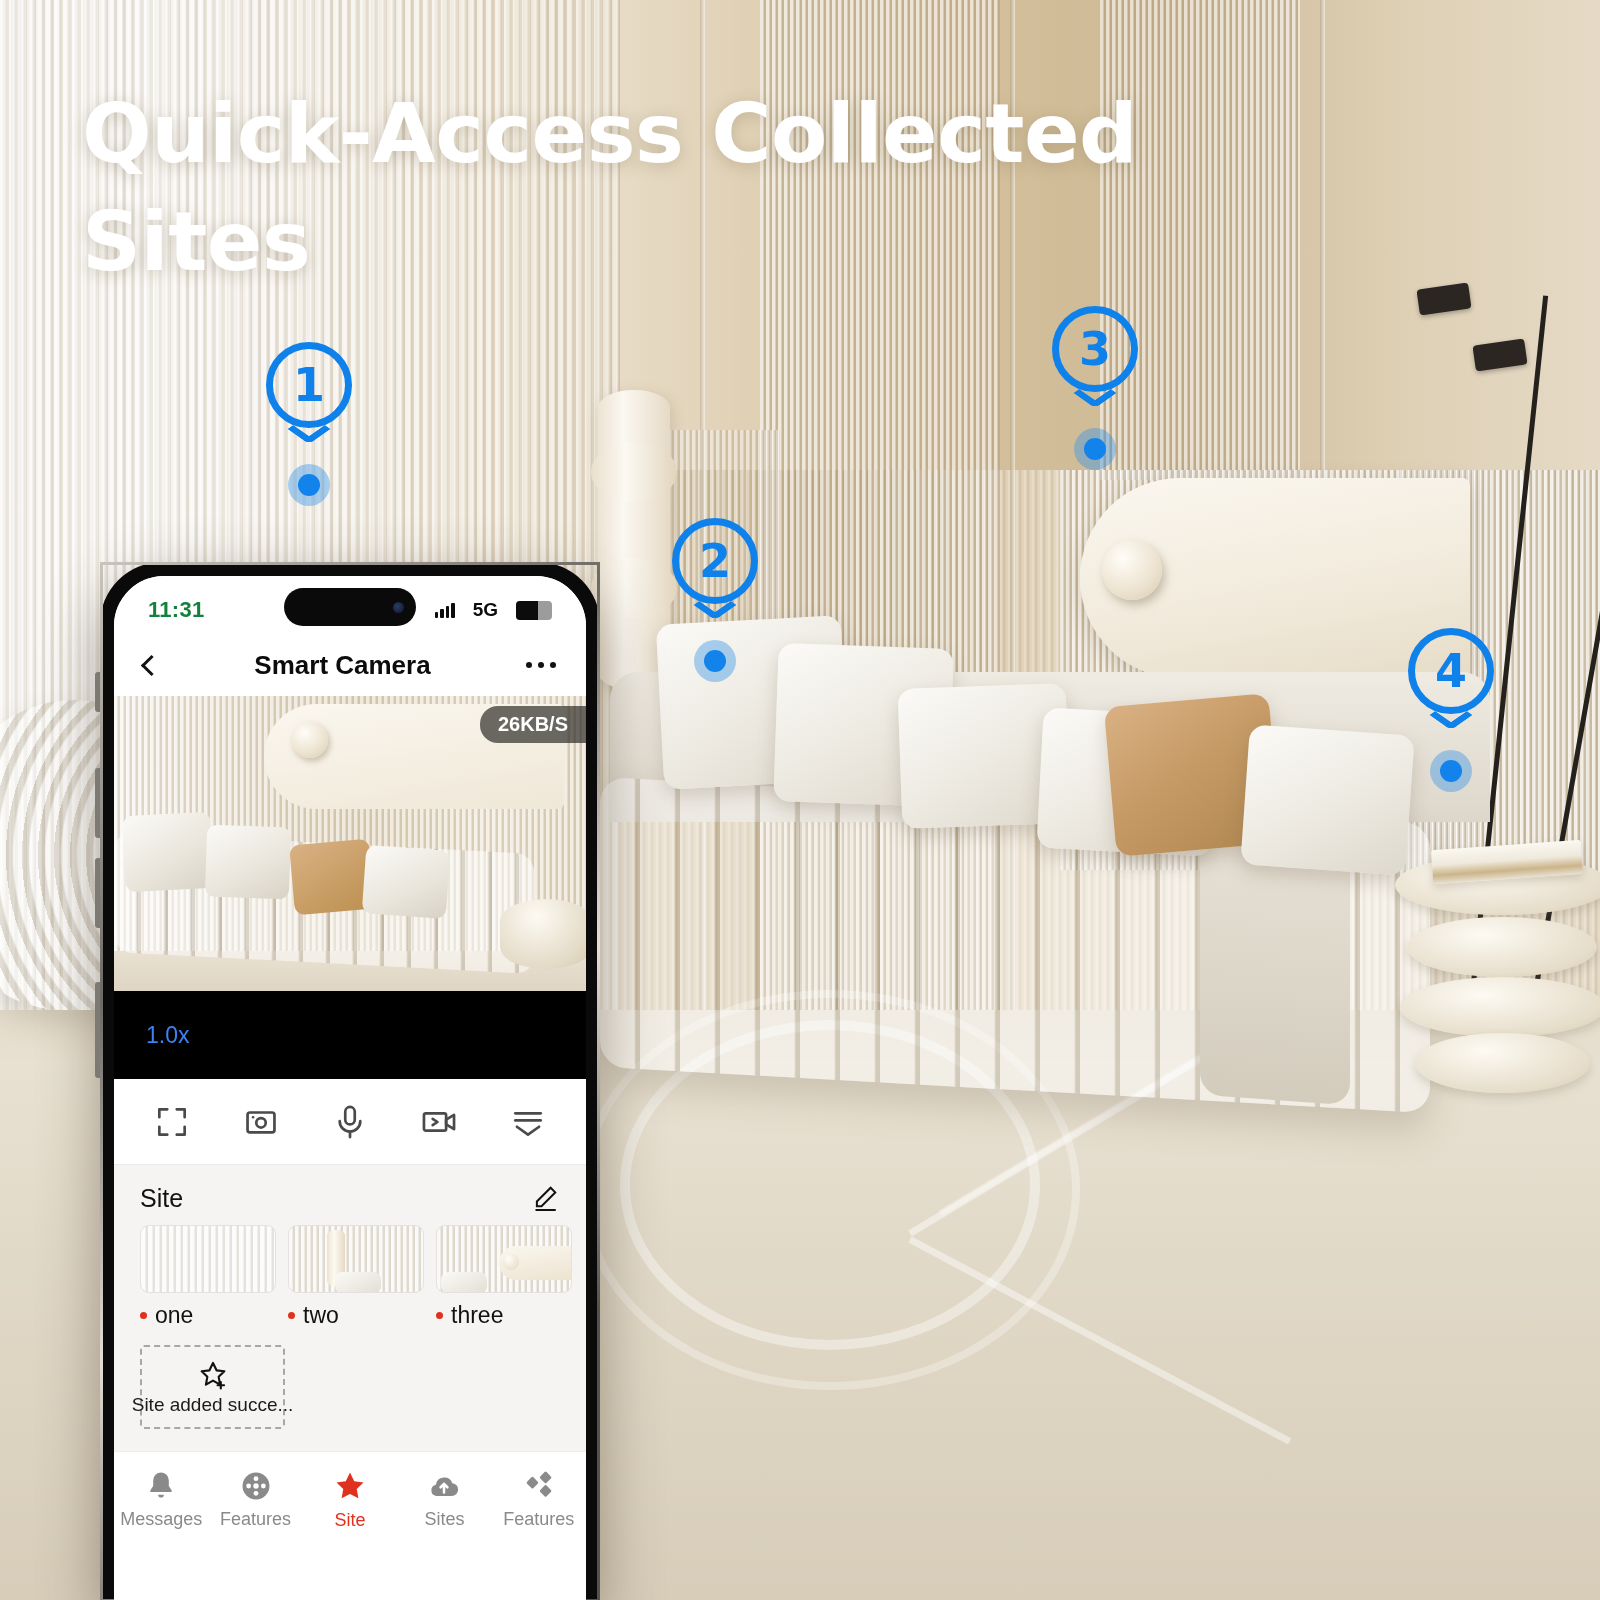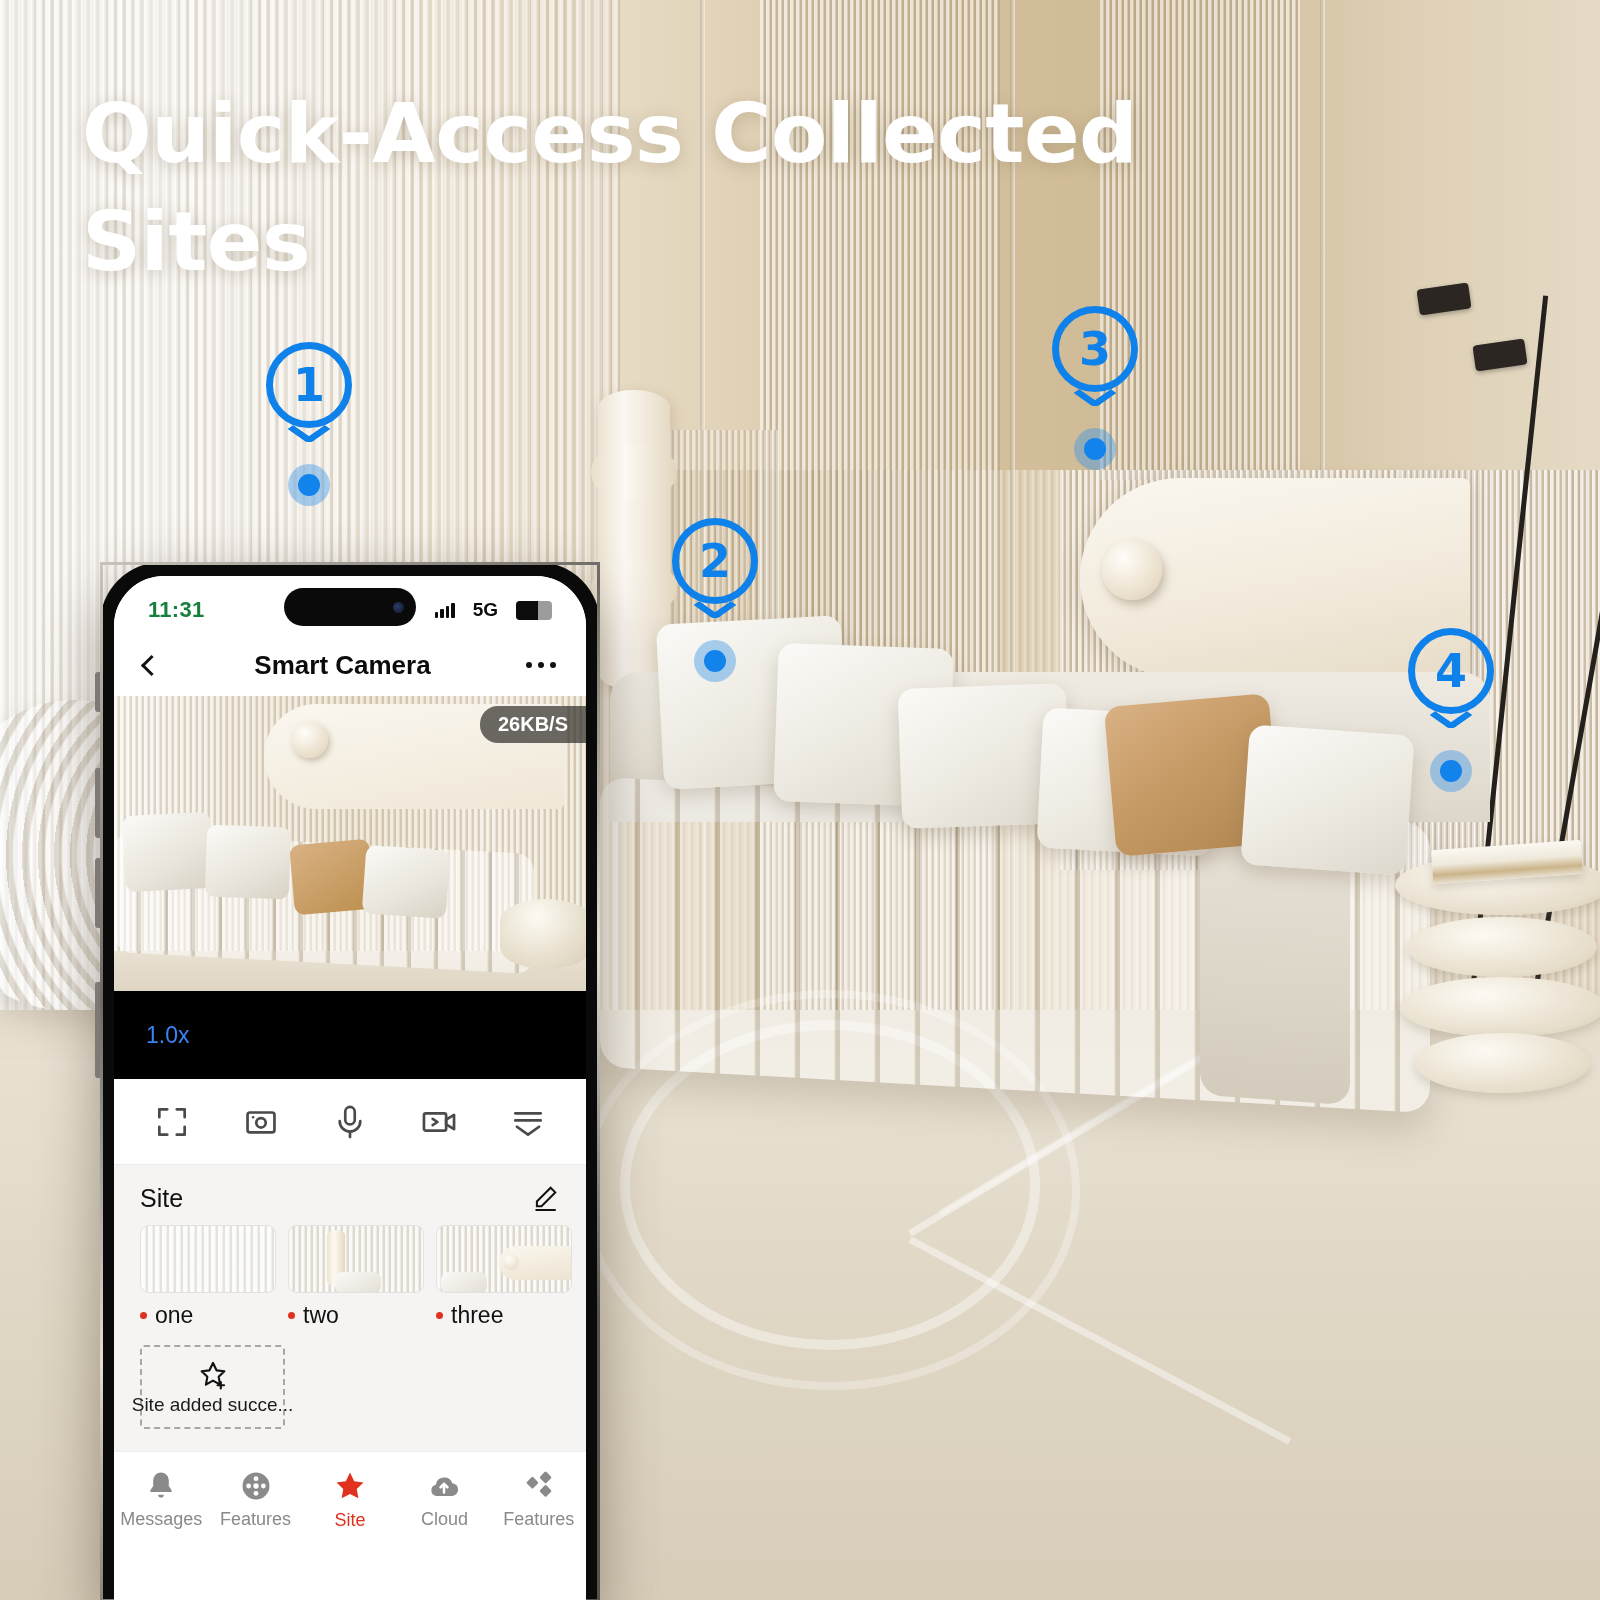--- a/index.html
+++ b/index.html
@@ -693,7 +693,7 @@
           <path d="M6.5 19h11a4.5 4.5 0 0 0 .4-8.98 6 6 0 0 0-11.6 1.1A4 4 0 0 0 6.5 19z"></path>
           <path d="M12 16.5v-6m0 0l-2.4 2.4M12 10.5l2.4 2.4" stroke="#fff" stroke-width="1.8" fill="none" stroke-linecap="round"></path>
         </svg>
-        <span>Cloud</span>
+        <span>Sites</span>
       </div>
       <div class="tab">
         <svg style="width:34px;height:34px;" viewBox="0 0 24 24" fill="#8a8a8a">

